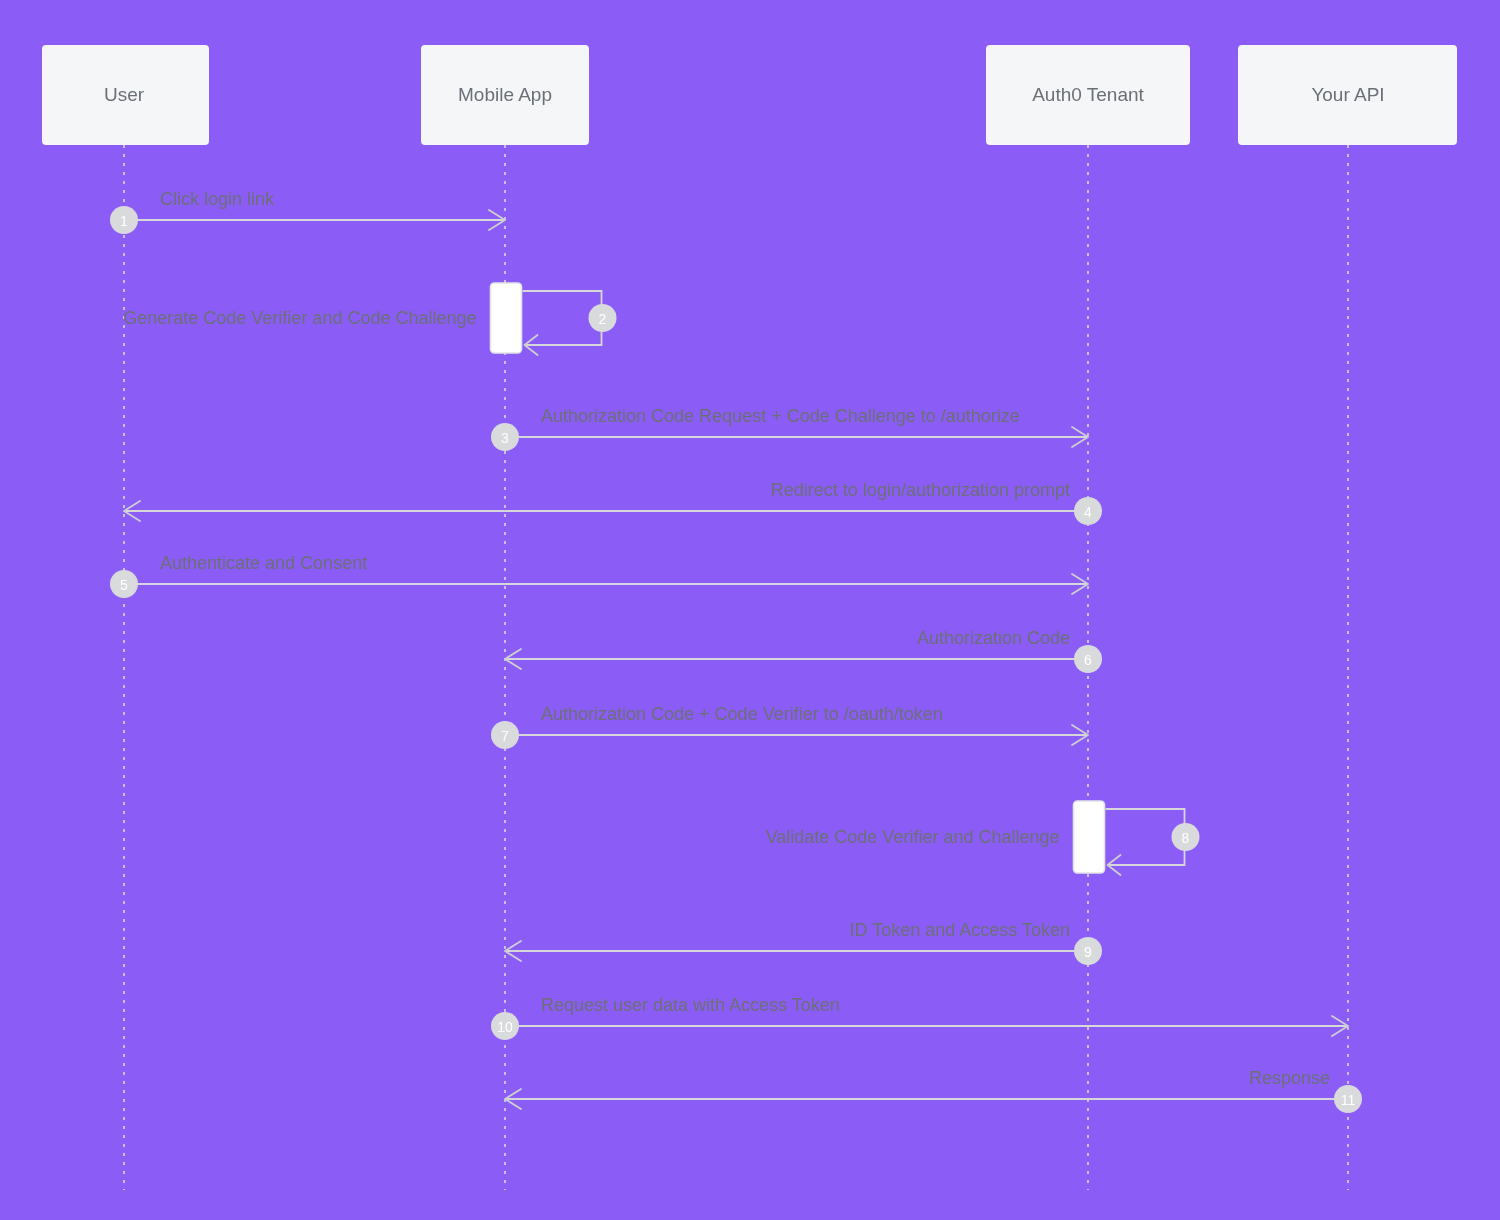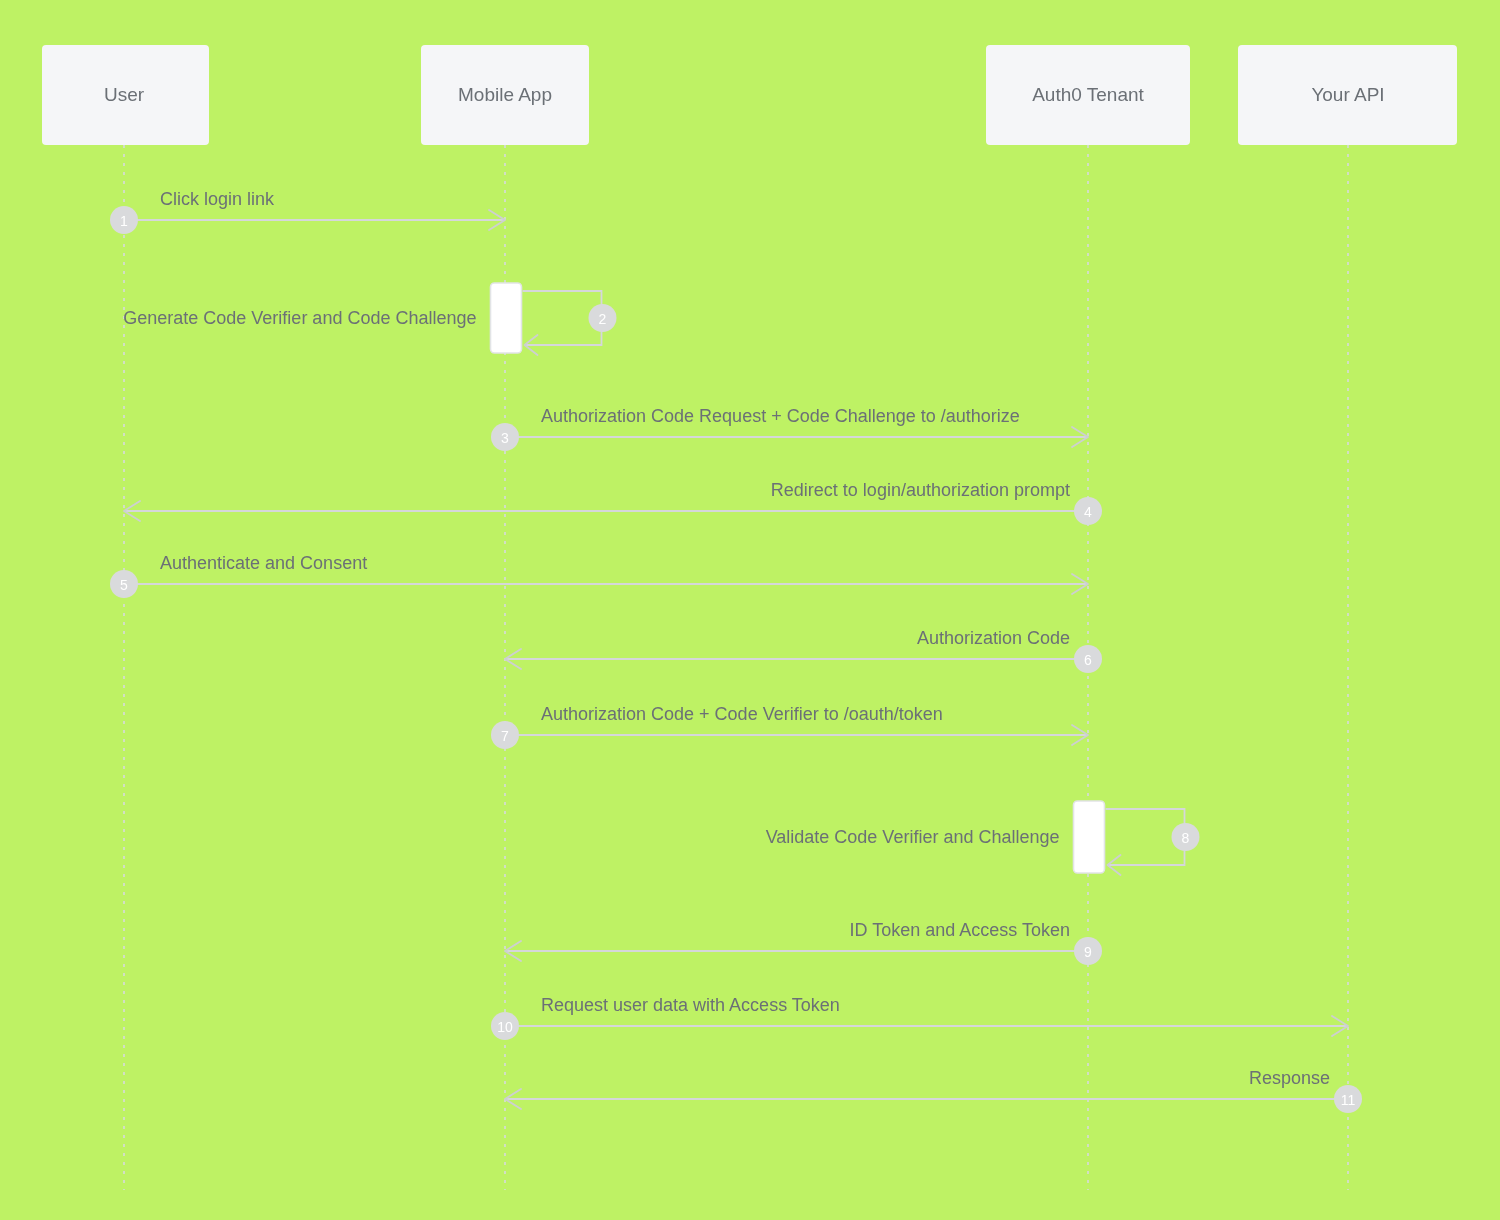--- a/index.html
+++ b/index.html
@@ -11,7 +11,7 @@
     position: relative;
     width: 1500px;
     height: 1220px;
-    background: #bef264;
+    background: #8b5cf6;
     font-family: "Liberation Sans", sans-serif;
     overflow: hidden;
   }

